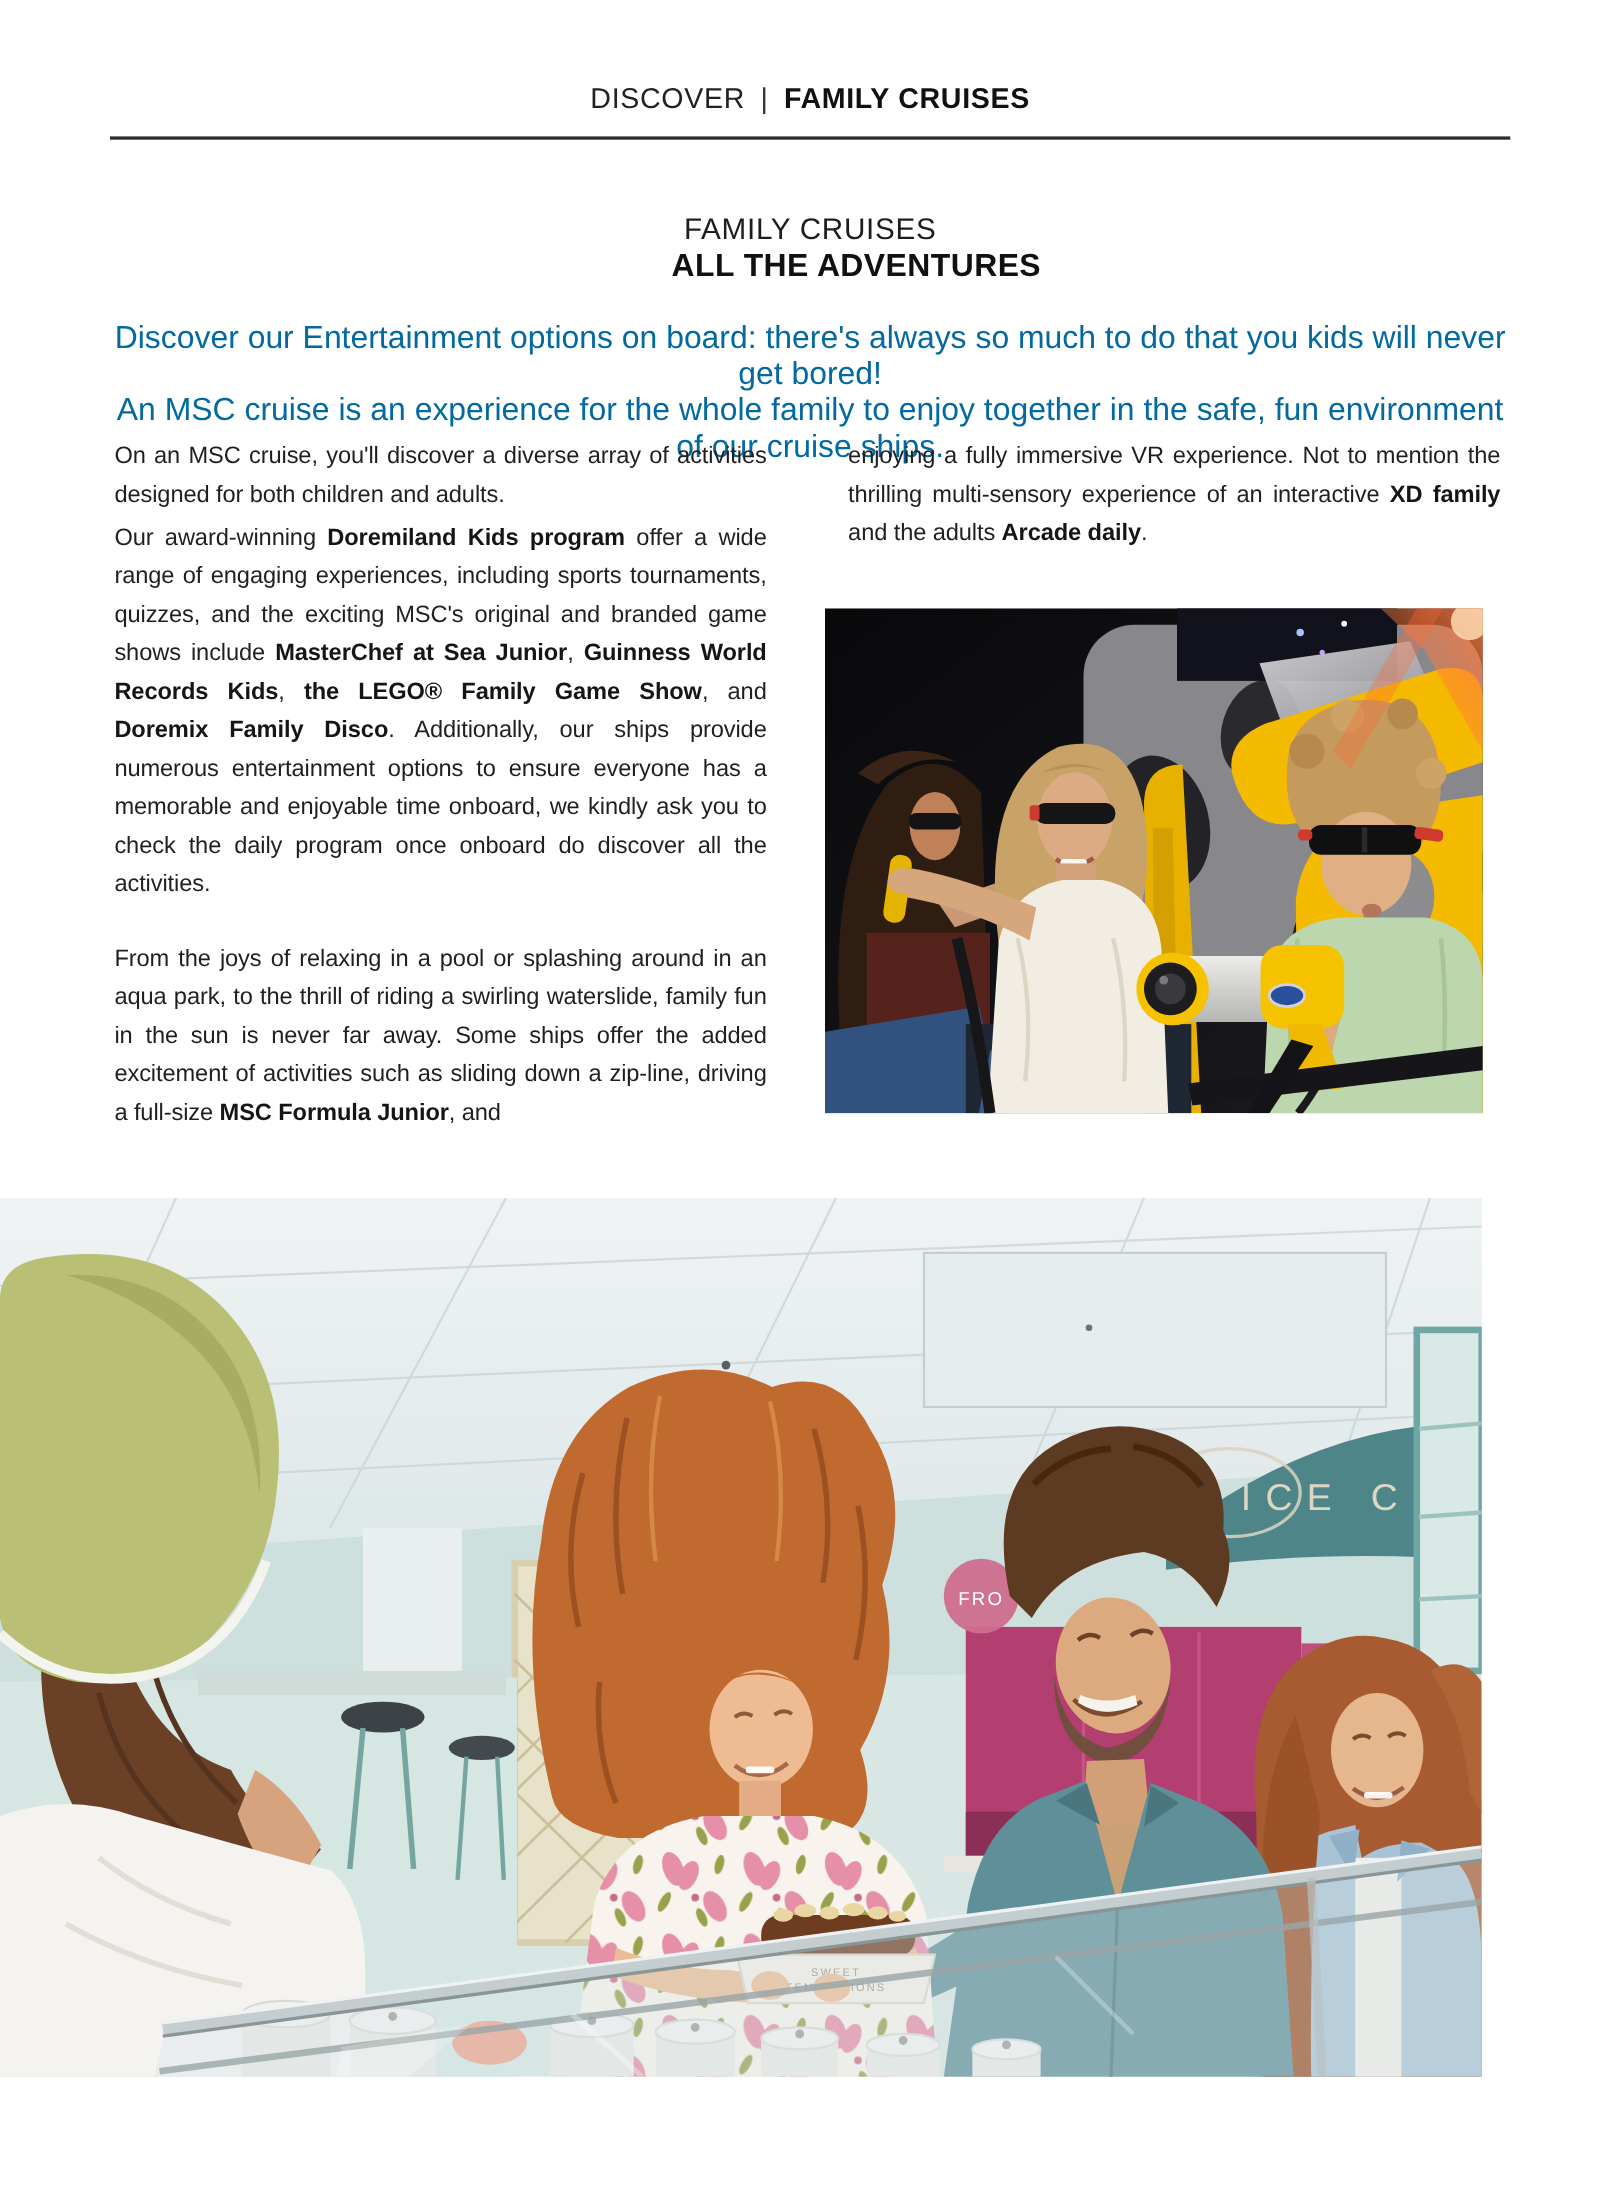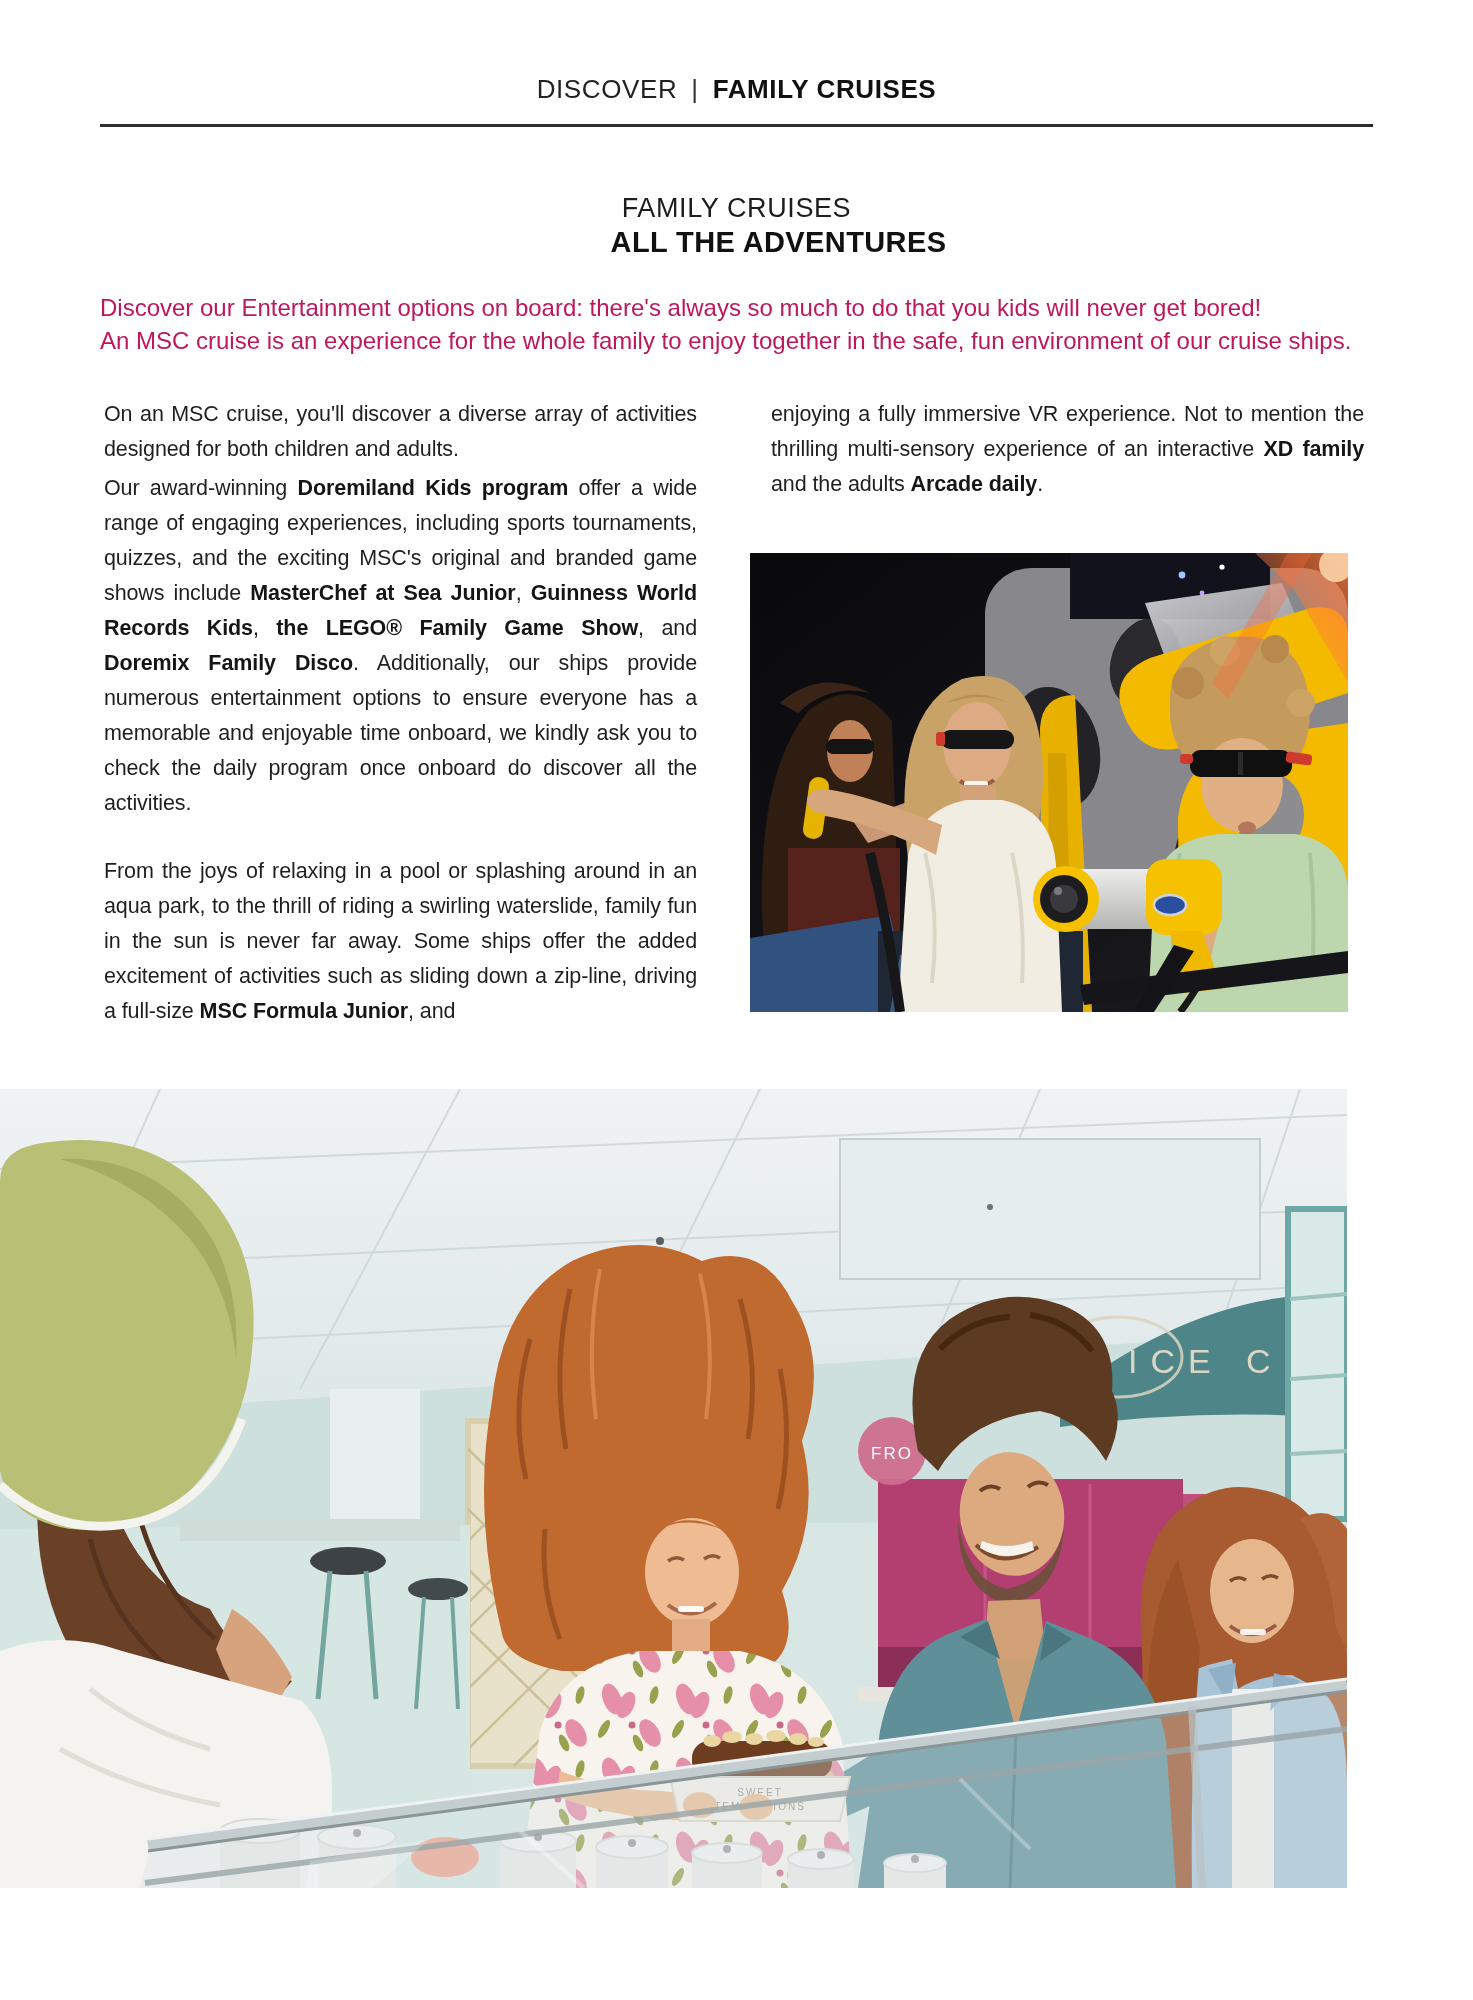--- a/index.html
+++ b/index.html
@@ -20,8 +20,8 @@
   .bigtitle{position:absolute;top:226px;left:0;width:100%;text-align:center;
             font-size:29px;font-weight:700;letter-spacing:.4px;color:#111;padding-left:42px;}
   
-  .intro{position:absolute;top:291px;left:100px;width:1273px;
-         font-size:24px;line-height:33px;color:#be185d;}
+  .intro{position:absolute;top:291px;left:100px;width:1273px;text-align:center;
+         font-size:29px;line-height:33px;color:#0369a1;}
   
   .col{position:absolute;top:393px;width:601px;}
   .col-left{left:100px;}

